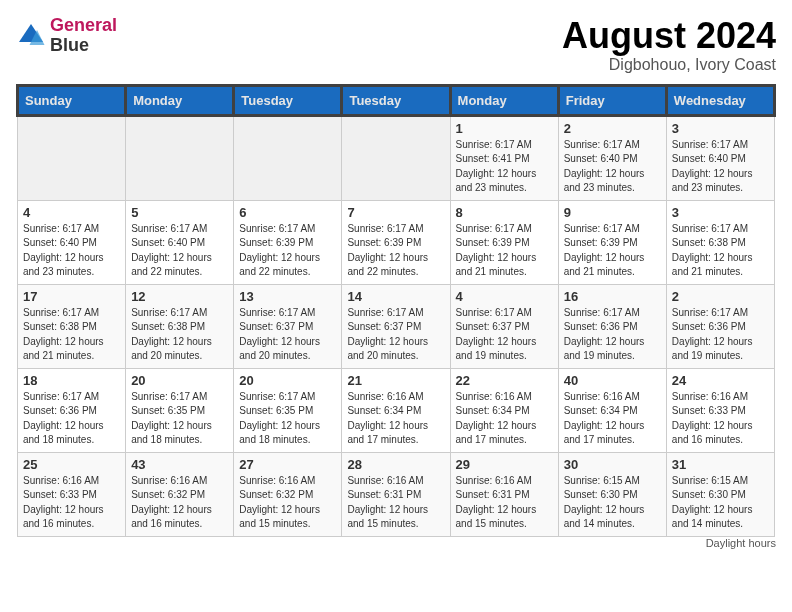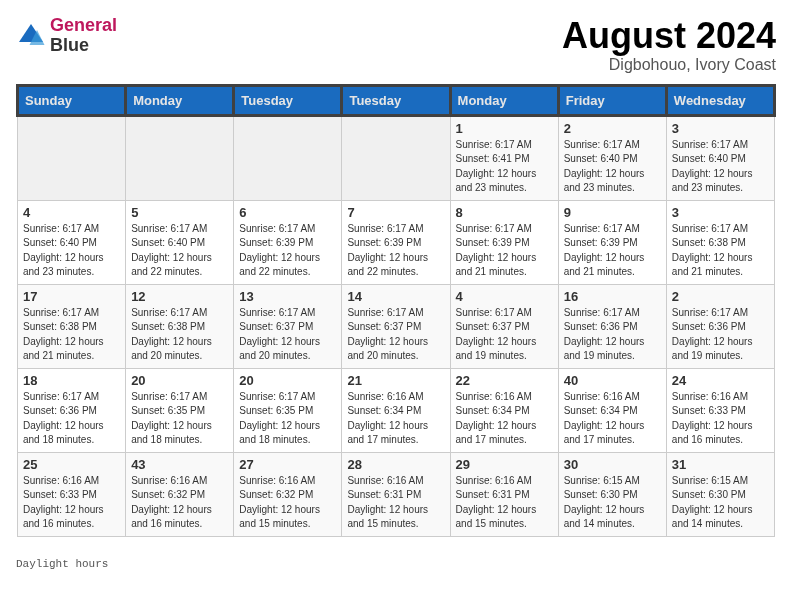--- a/index.html
+++ b/index.html
@@ -91,11 +91,10 @@
       background: #f0f0f0 !important;
     }
     .footer {
-      margin-top: 21px;
+      margin-top: 0;
       font-size: 11px;
       color: #555;
-      text-align: left;
-      font-family: Liberation Mono, monospace;
+      text-align: right;
     }
   </style>
 </head>

